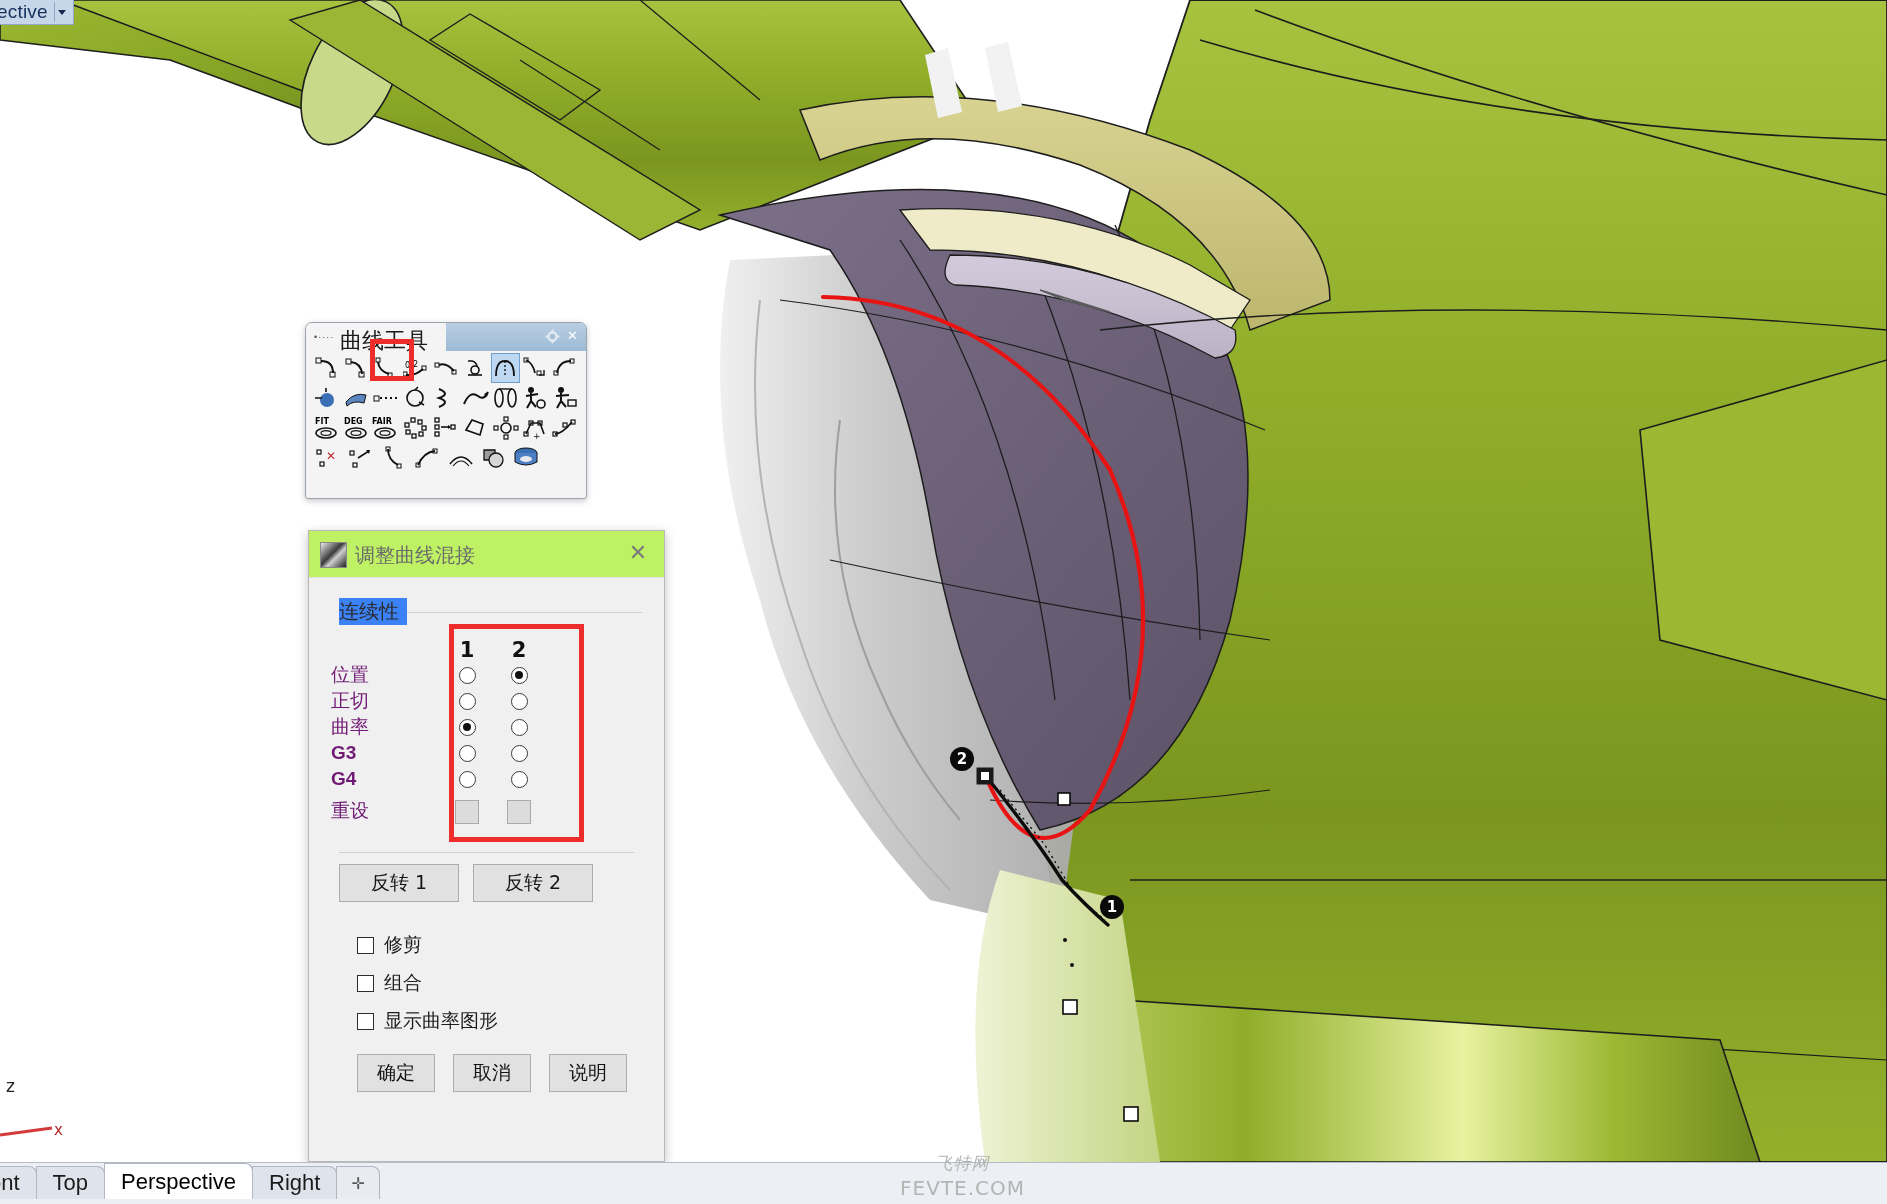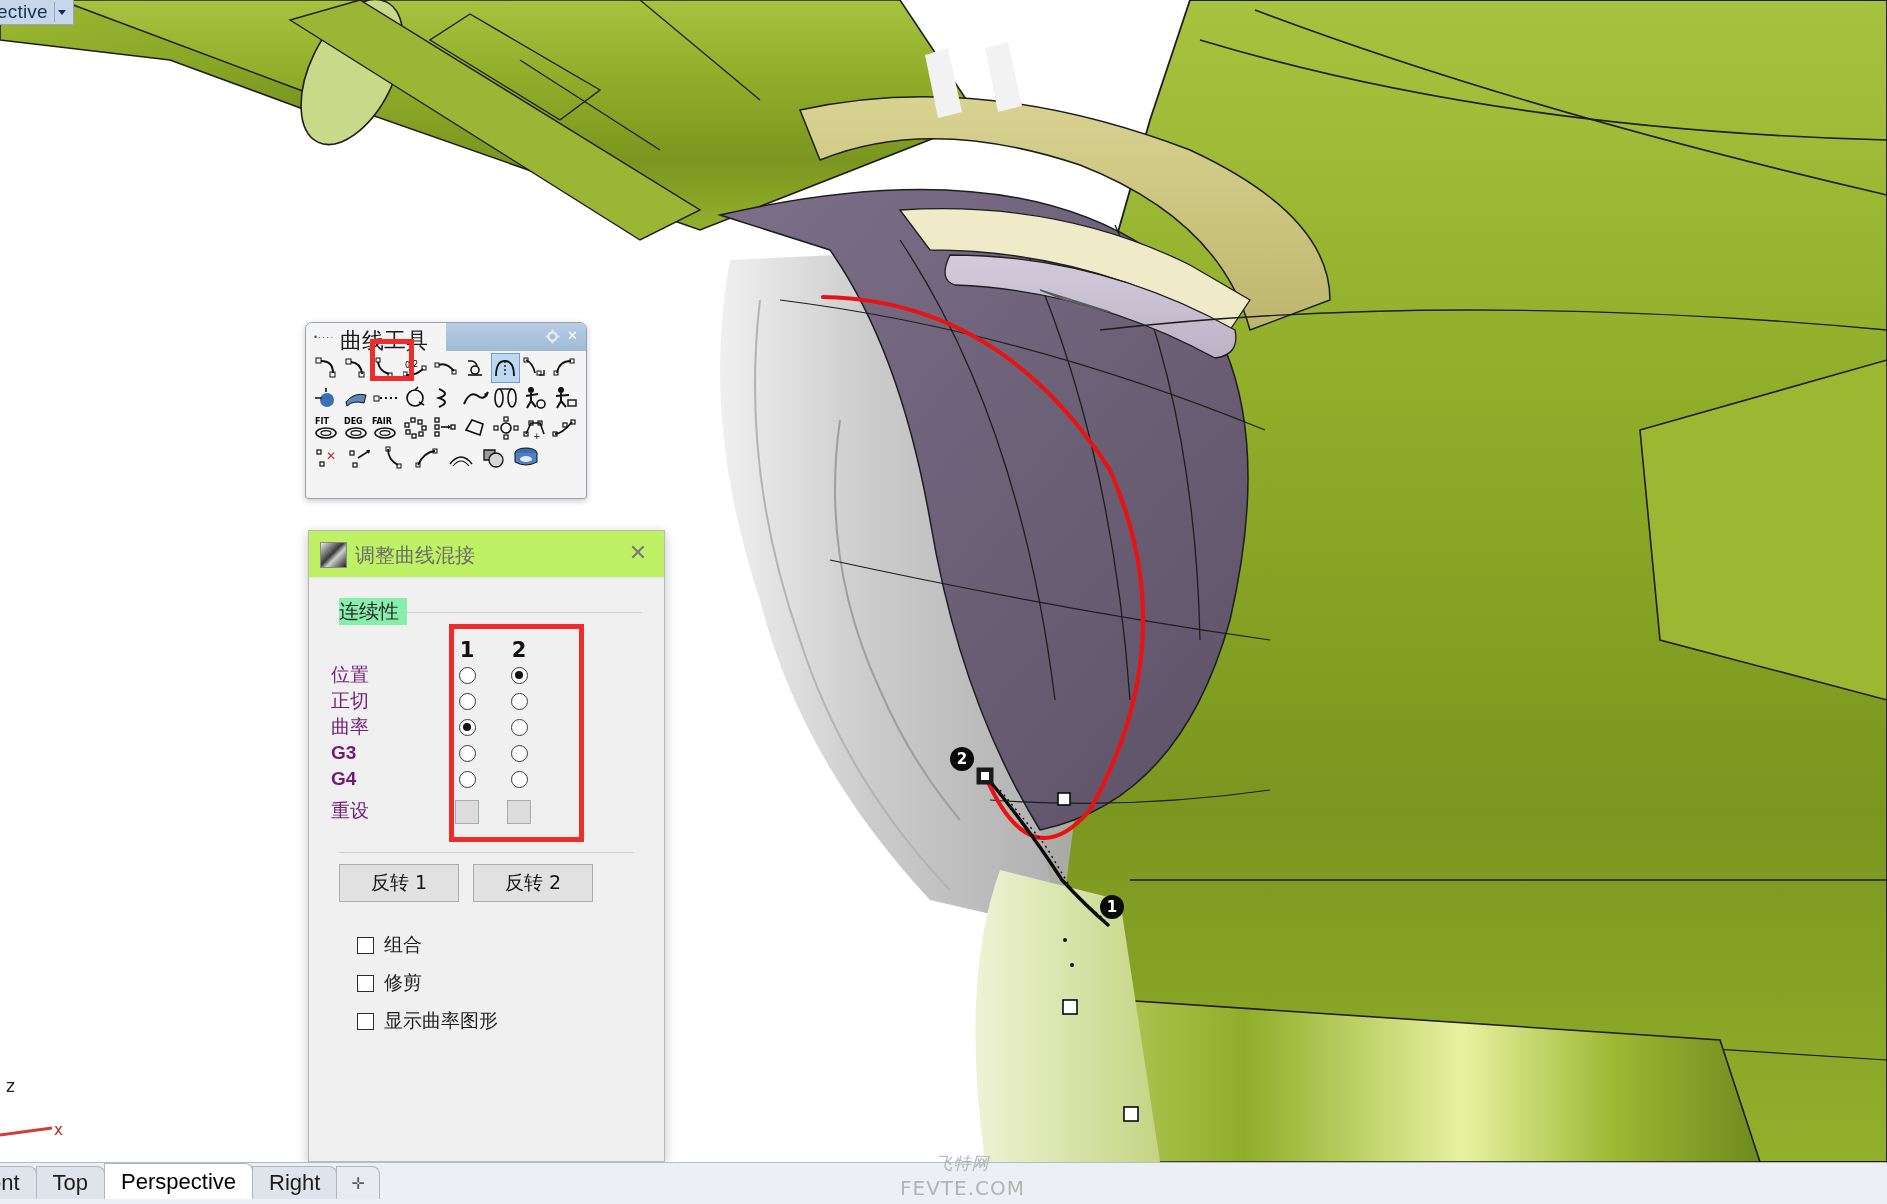--- a/index.html
+++ b/index.html
@@ -75,7 +75,7 @@
   
   #grp-cont{position:relative;height:30px;margin-top:20px;}
   #grp-cont .g-label{position:absolute;left:8px;top:0;font-size:20px;color:#2b2b2b;
-    font-family:"DejaVu Sans",sans-serif;background:#86efac;padding-right:8px;z-index:2;}
+    font-family:"DejaVu Sans",sans-serif;background:#3b82f6;padding-right:8px;z-index:2;}
   #grp-cont .g-rule{position:absolute;left:8px;right:0;top:14px;height:1px;background:#cfcfcf;z-index:1;}
 
   

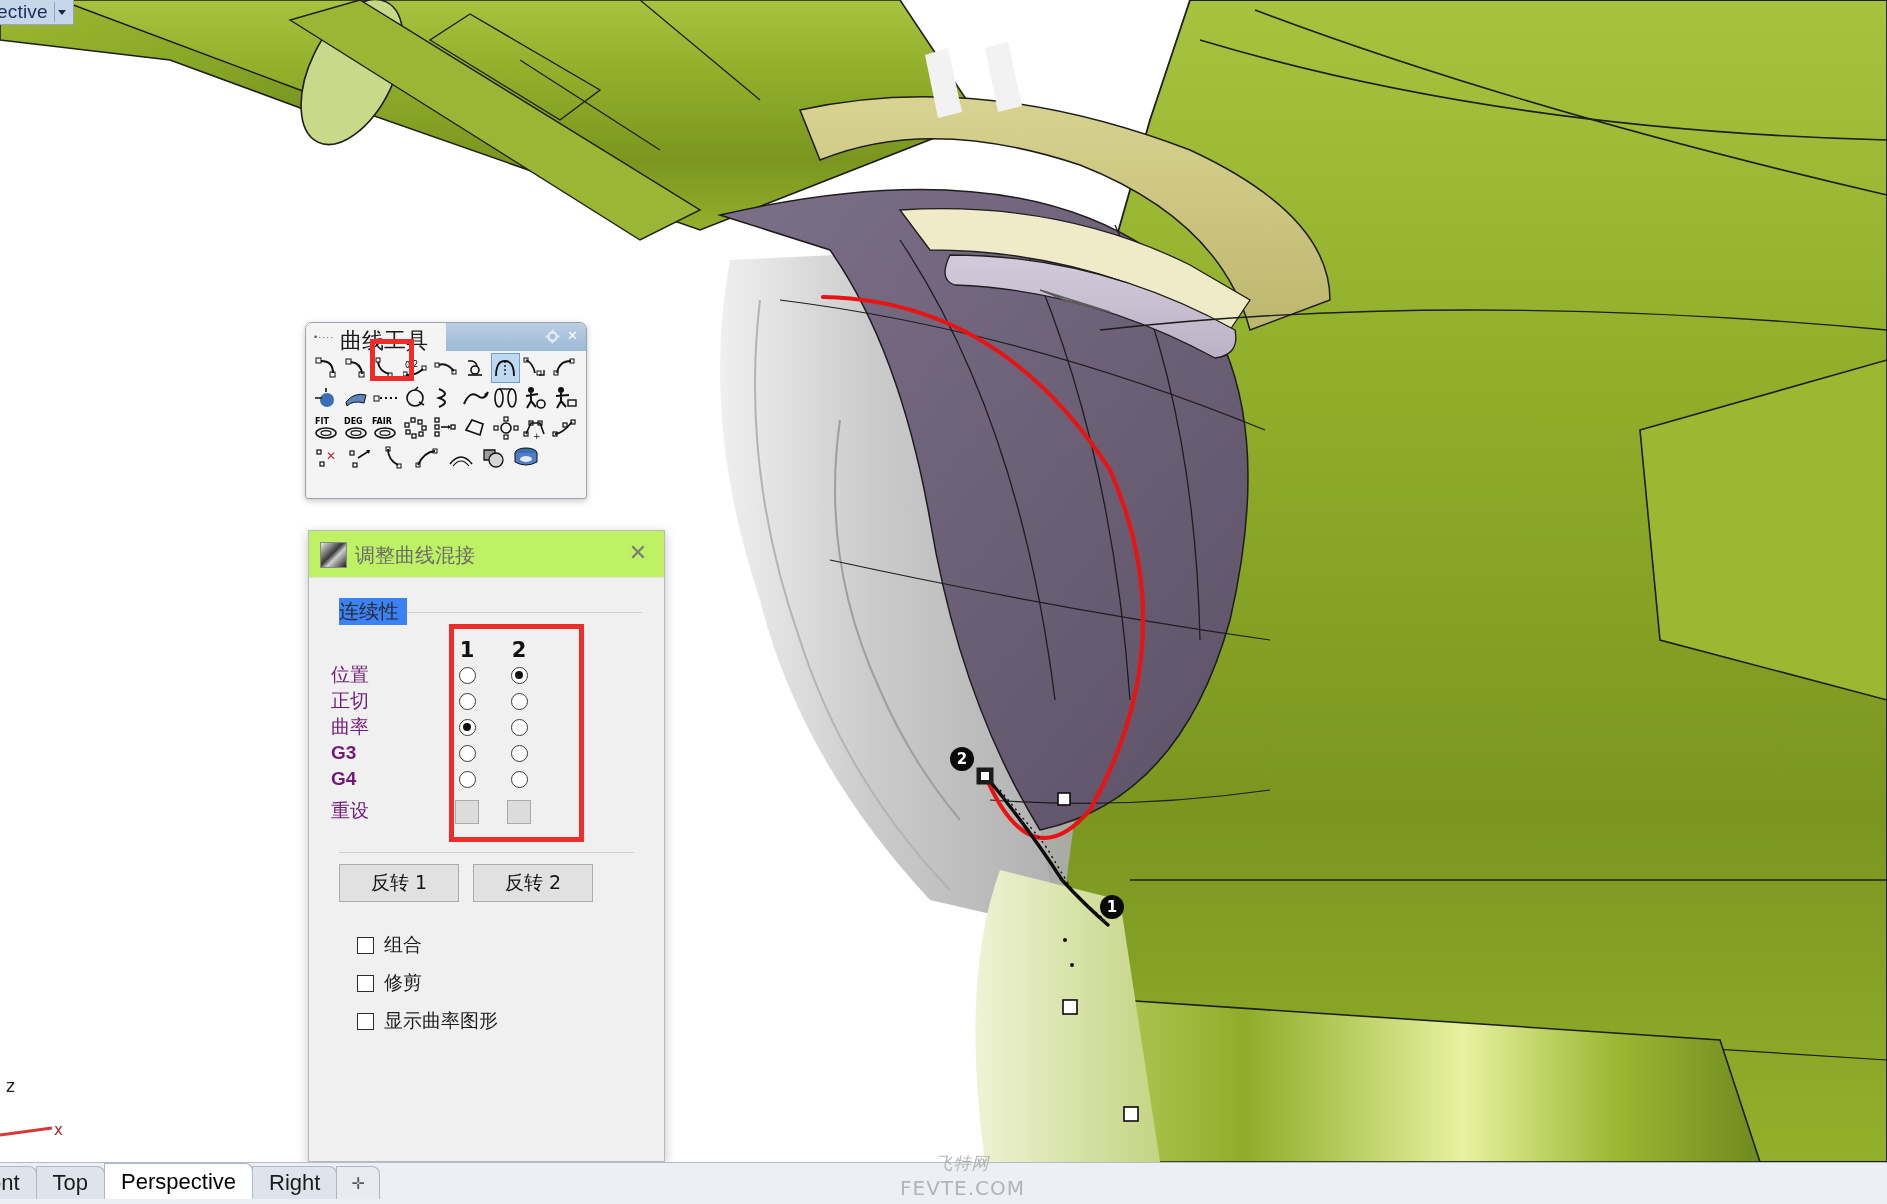--- a/index.html
+++ b/index.html
@@ -663,11 +663,11 @@
     <div id="checks">
       <div class="chk-row">
         <span class="chk"></span>
-        <span class="chk-lbl">组合</span>
+        <span class="chk-lbl">修剪</span>
       </div>
       <div class="chk-row">
         <span class="chk"></span>
-        <span class="chk-lbl">修剪</span>
+        <span class="chk-lbl">组合</span>
       </div>
       <div class="chk-row">
         <span class="chk"></span>

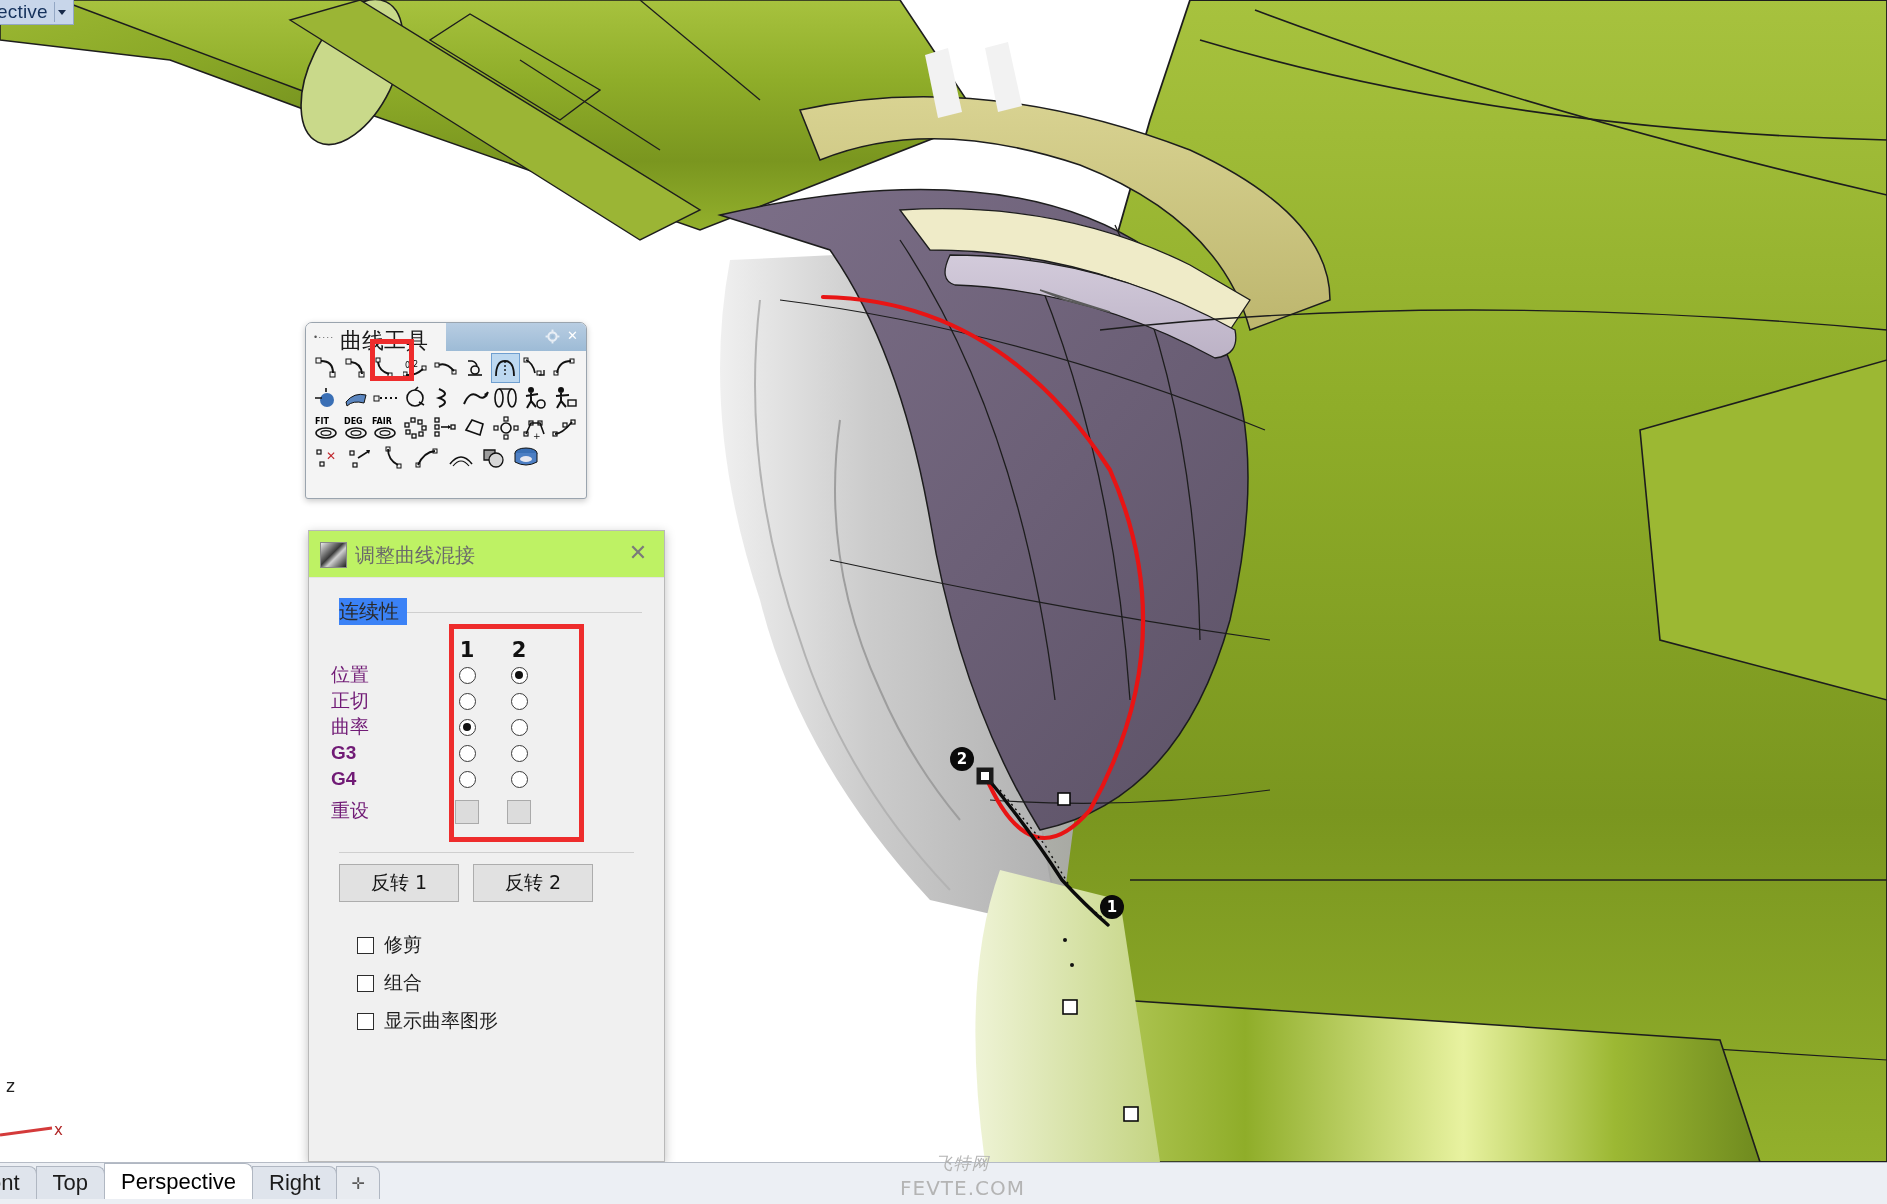--- a/index.html
+++ b/index.html
@@ -675,6 +675,11 @@
       </div>
     </div>
 
+    <div id="actions">
+      <div class="btn btn-act">确定</div>
+      <div class="btn btn-act">取消</div>
+      <div class="btn btn-act">说明</div>
+    </div>
 
   </div>
 </div>

